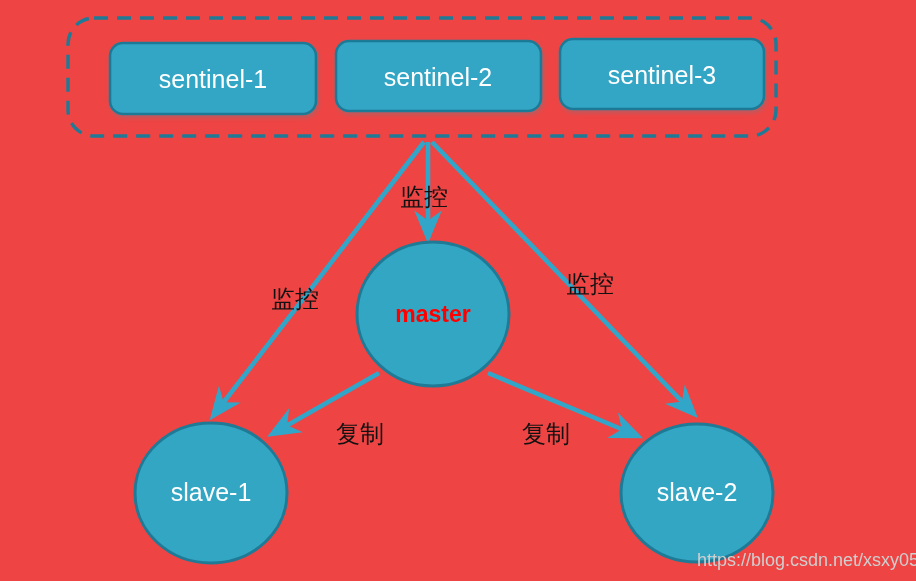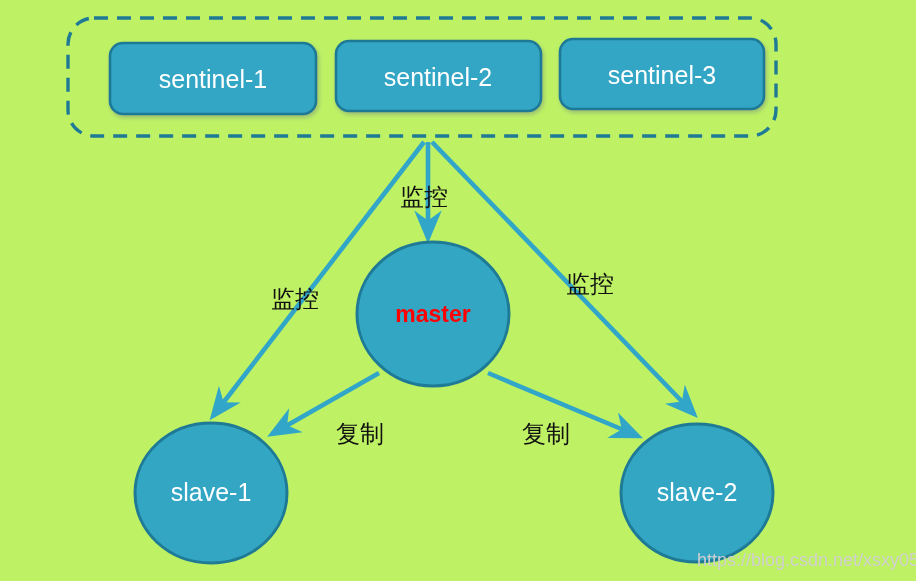--- a/index.html
+++ b/index.html
@@ -14,7 +14,7 @@
     position: relative;
     width: 916px;
     height: 581px;
-    background: #bef264;
+    background: #ef4444;
     overflow: hidden;
   }
   #diagram-svg {

